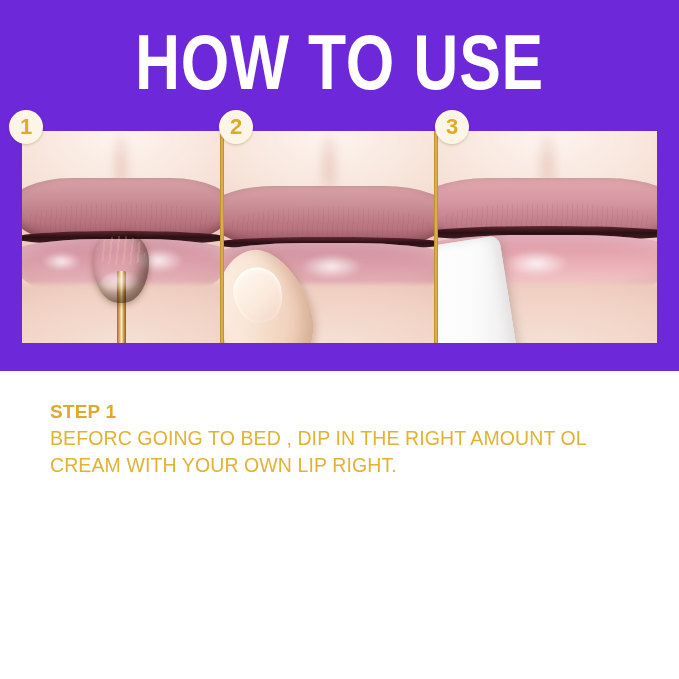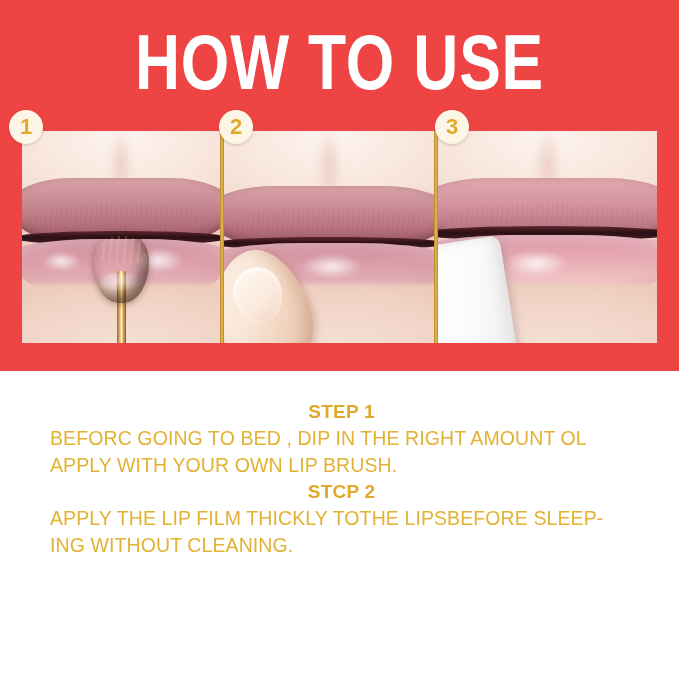--- a/index.html
+++ b/index.html
@@ -21,7 +21,7 @@
     left: 0; top: 0;
     width: 679px;
     height: 371px;
-    background: #ef4444;
+    background: #6d28d9;
   }
 
   #title {

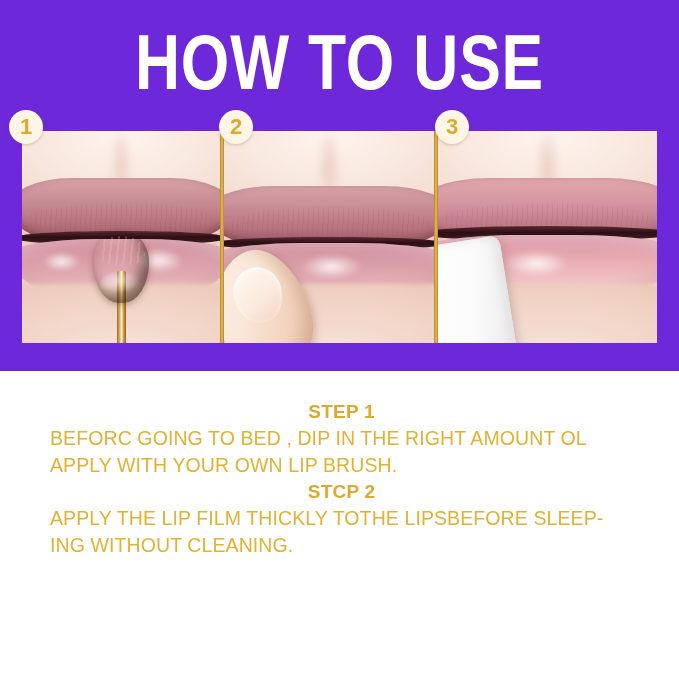--- a/index.html
+++ b/index.html
@@ -230,7 +230,6 @@
     font-size: 19px;
     line-height: 26px;
     letter-spacing: .2px;
-    text-align: center;
   }
   .step-body {
     color: #E3B232;

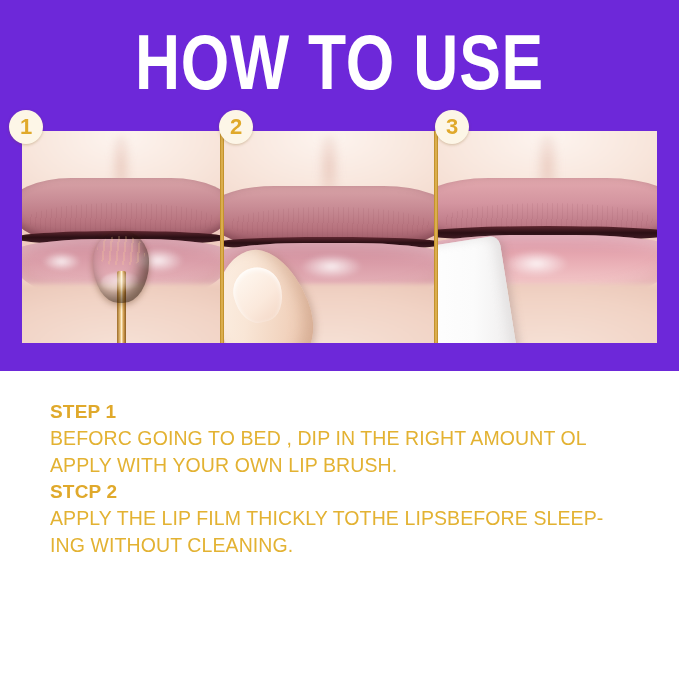--- a/index.html
+++ b/index.html
@@ -313,7 +313,7 @@
 
   <div>
     <div class="step-head">STEP 1</div>
-    <div class="step-body">BEFORC GOING TO BED , DIP IN THE RIGHT AMOUNT OL APPLY WITH YOUR OWN LIP BRUSH.</div>
+    <div class="step-body">BEFORC GOING TO BED , DIP IN THE RIGHT AMOUNT OL CREAM WITH YOUR OWN LIP RIGHT.</div>
   </div>
 
   <div>

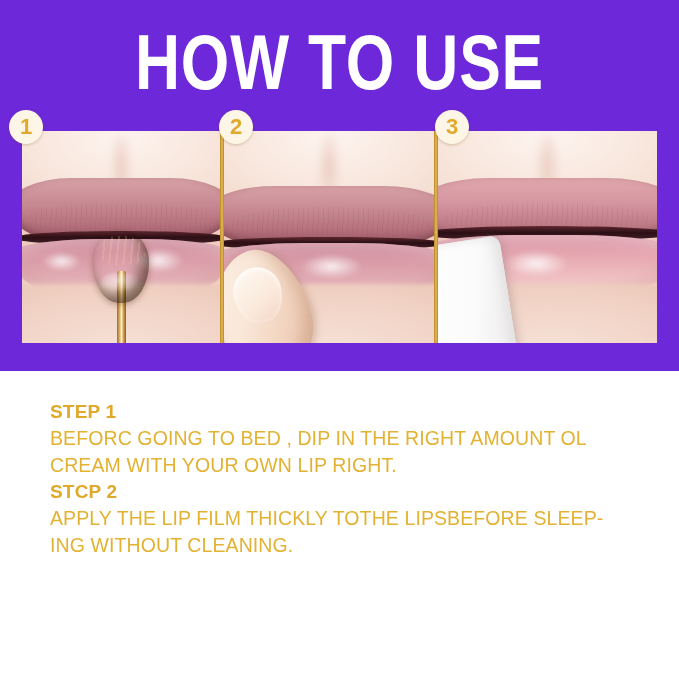--- a/index.html
+++ b/index.html
@@ -316,11 +316,6 @@
     <div class="step-body">BEFORC GOING TO BED , DIP IN THE RIGHT AMOUNT OL CREAM WITH YOUR OWN LIP RIGHT.</div>
   </div>
 
-  <div>
-    <div class="step-head">STCP 2</div>
-    <div class="step-body">APPLY THE LIP FILM THICKLY TOTHE LIPSBEFORE SLEEP-
-ING WITHOUT CLEANING.</div>
-  </div>
 
   <div>
   </div>

